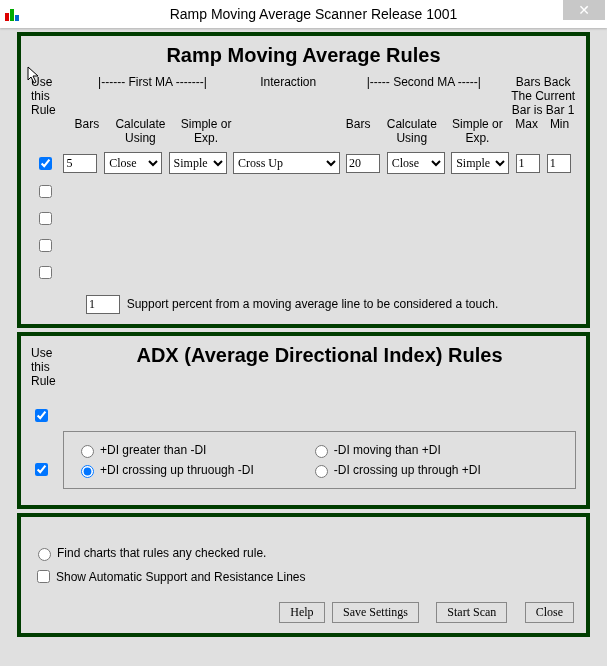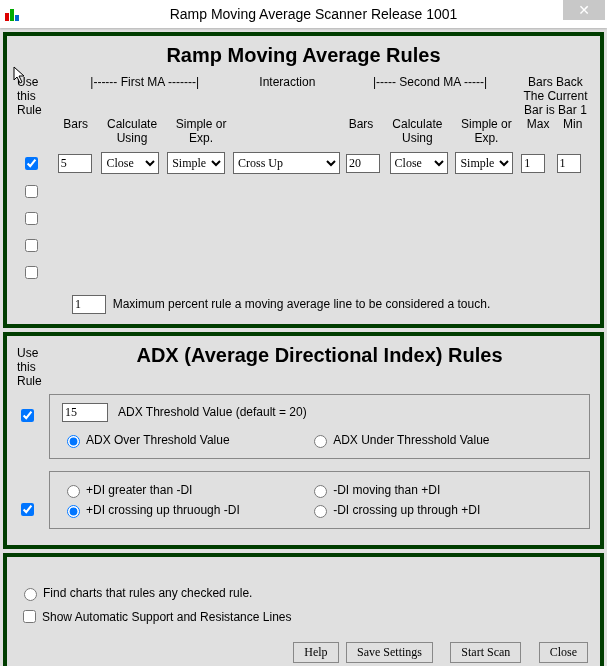--- a/index.html
+++ b/index.html
@@ -7,7 +7,7 @@
   .titlebar .icon{width:16px;height:16px;display:inline-block}
   .titlebar .title{flex:1;text-align:center;color:#000;font-size:14px}
   .titlebar .xbtn{width:42px;height:20px;background:#c8c8c8;color:#fff;display:flex;align-items:center;justify-content:center;position:absolute;right:2px;top:0;font-size:14px}
-  .panel{border:4px solid #003d00;margin:4px 3px;background:#e0e0e0;padding:8px 10px 10px 10px}
+  .panel{border:4px solid #003d00;margin:4px 17px;background:#e0e0e0;padding:8px 10px 10px 10px}
   h2{font-family:Verdana,Geneva,sans-serif;font-weight:bold;font-size:20px;text-align:center;margin:0 0 8px 0}
   table.hdr{border-collapse:collapse;width:100%}
   table.hdr th{font-weight:normal;font-size:12px;padding:0;text-align:center;vertical-align:top}

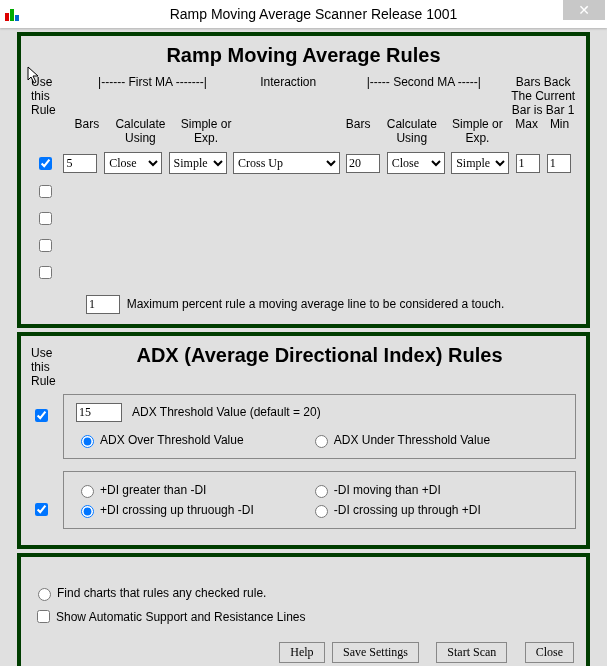--- a/index.html
+++ b/index.html
@@ -108,7 +108,7 @@
 
   <div class="maxtouch">
     <input class="txt" style="width: 28px;" value="1">
-    &nbsp;<span>Maximum percent rule a moving average line to be considered a touch.</span>
+    &nbsp;<span>Support percent from a moving average line to be considered a touch.</span>
   </div>
 </div>
 

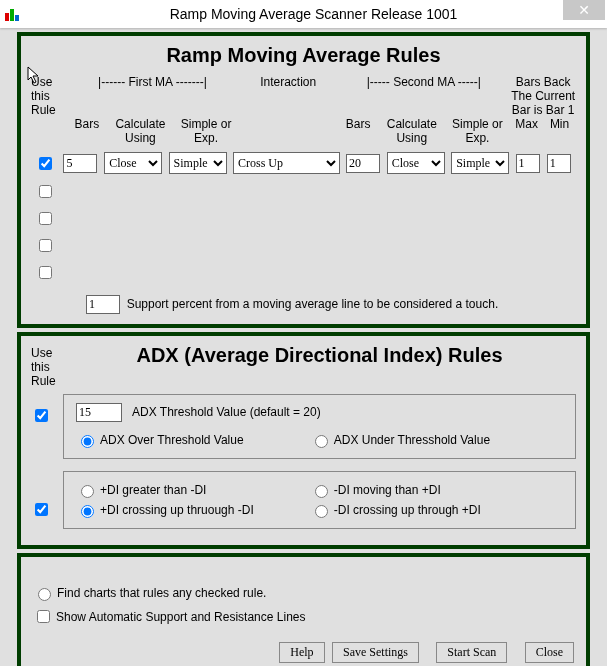--- a/index.html
+++ b/index.html
@@ -122,20 +122,6 @@
 
   <div style="display:flex;align-items:flex-start">
     <div style="width:32px;padding-top:18px"><input type="checkbox" class="cb" checked="" style=""></div>
-    <div class="group" style="flex:1">
-      <input class="txt" style="width: 40px;" value="15">
-      &nbsp;&nbsp;<span>ADX Threshold Value (default = 20)</span>
-      <div class="radiorow" style="margin-top:8px">
-        <label>
-            <input type="radio" name="adx1" checked="" style="">
-            <span>ADX Over Threshold Value</span>
-          </label>
-        <label>
-            <input type="radio" name="adx1" style="">
-            <span>ADX Under Thresshold Value</span>
-          </label>
-      </div>
-    </div>
   </div>
 
   <div style="display:flex;align-items:center">

